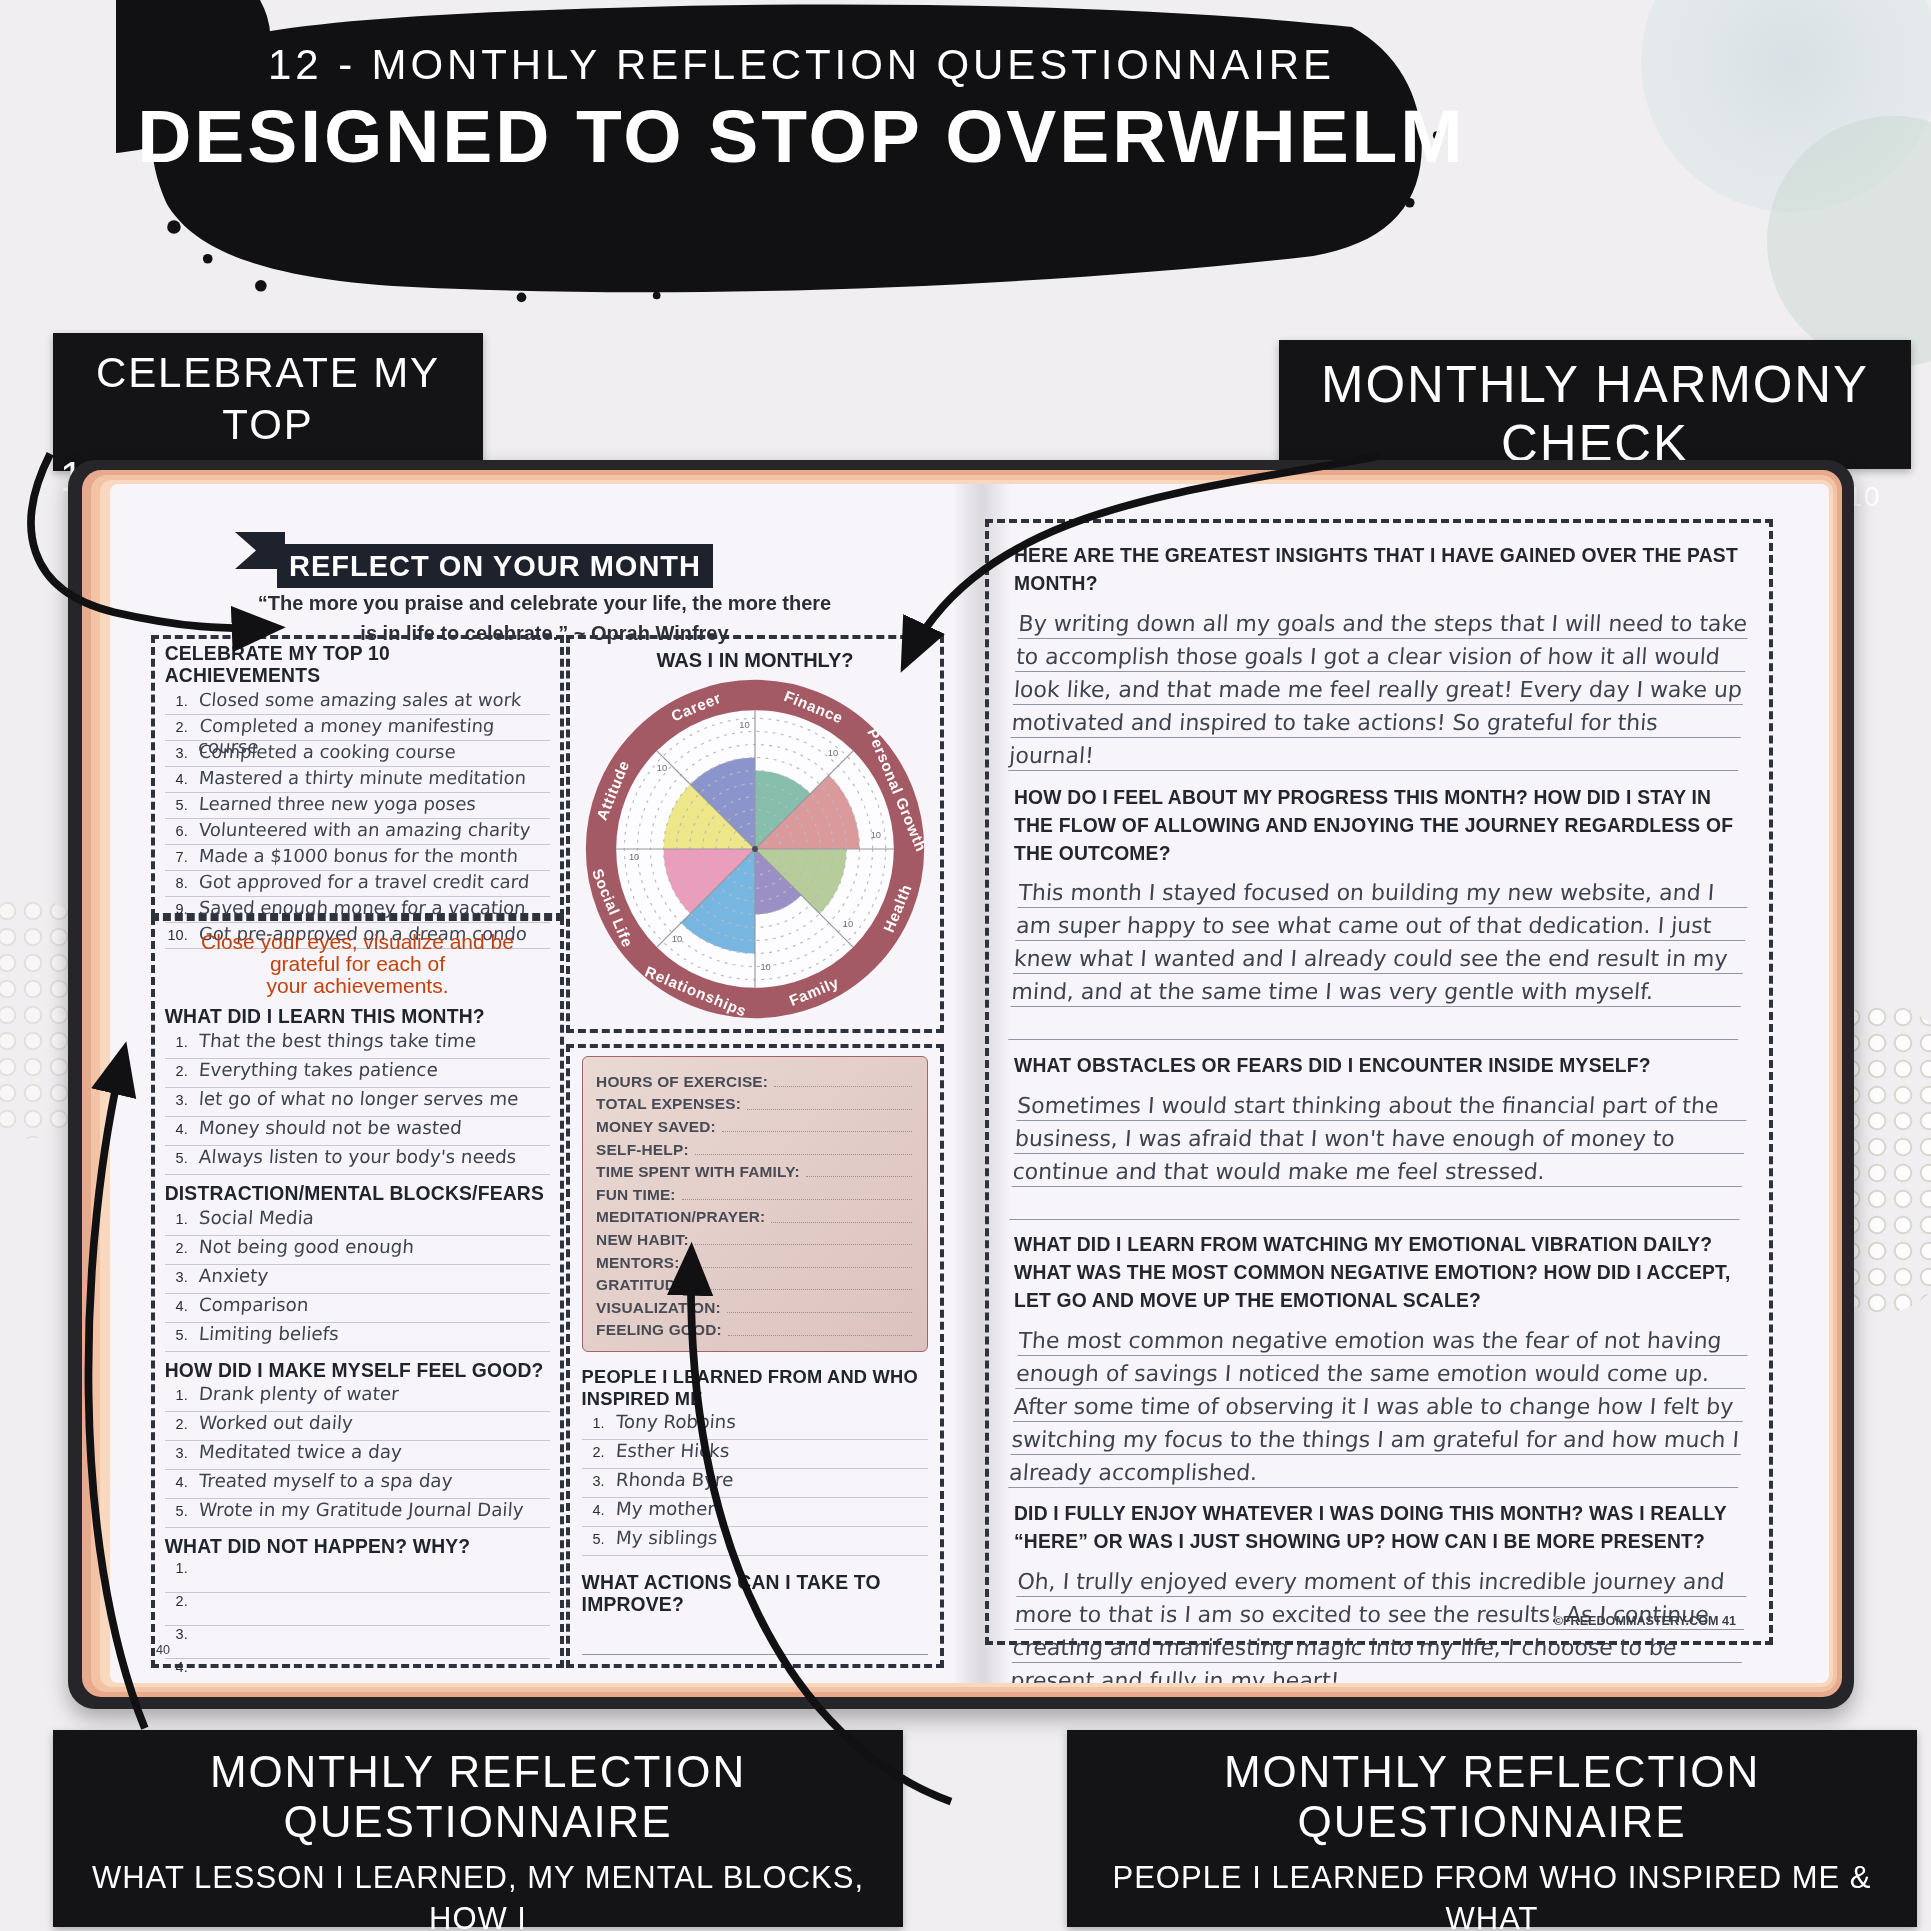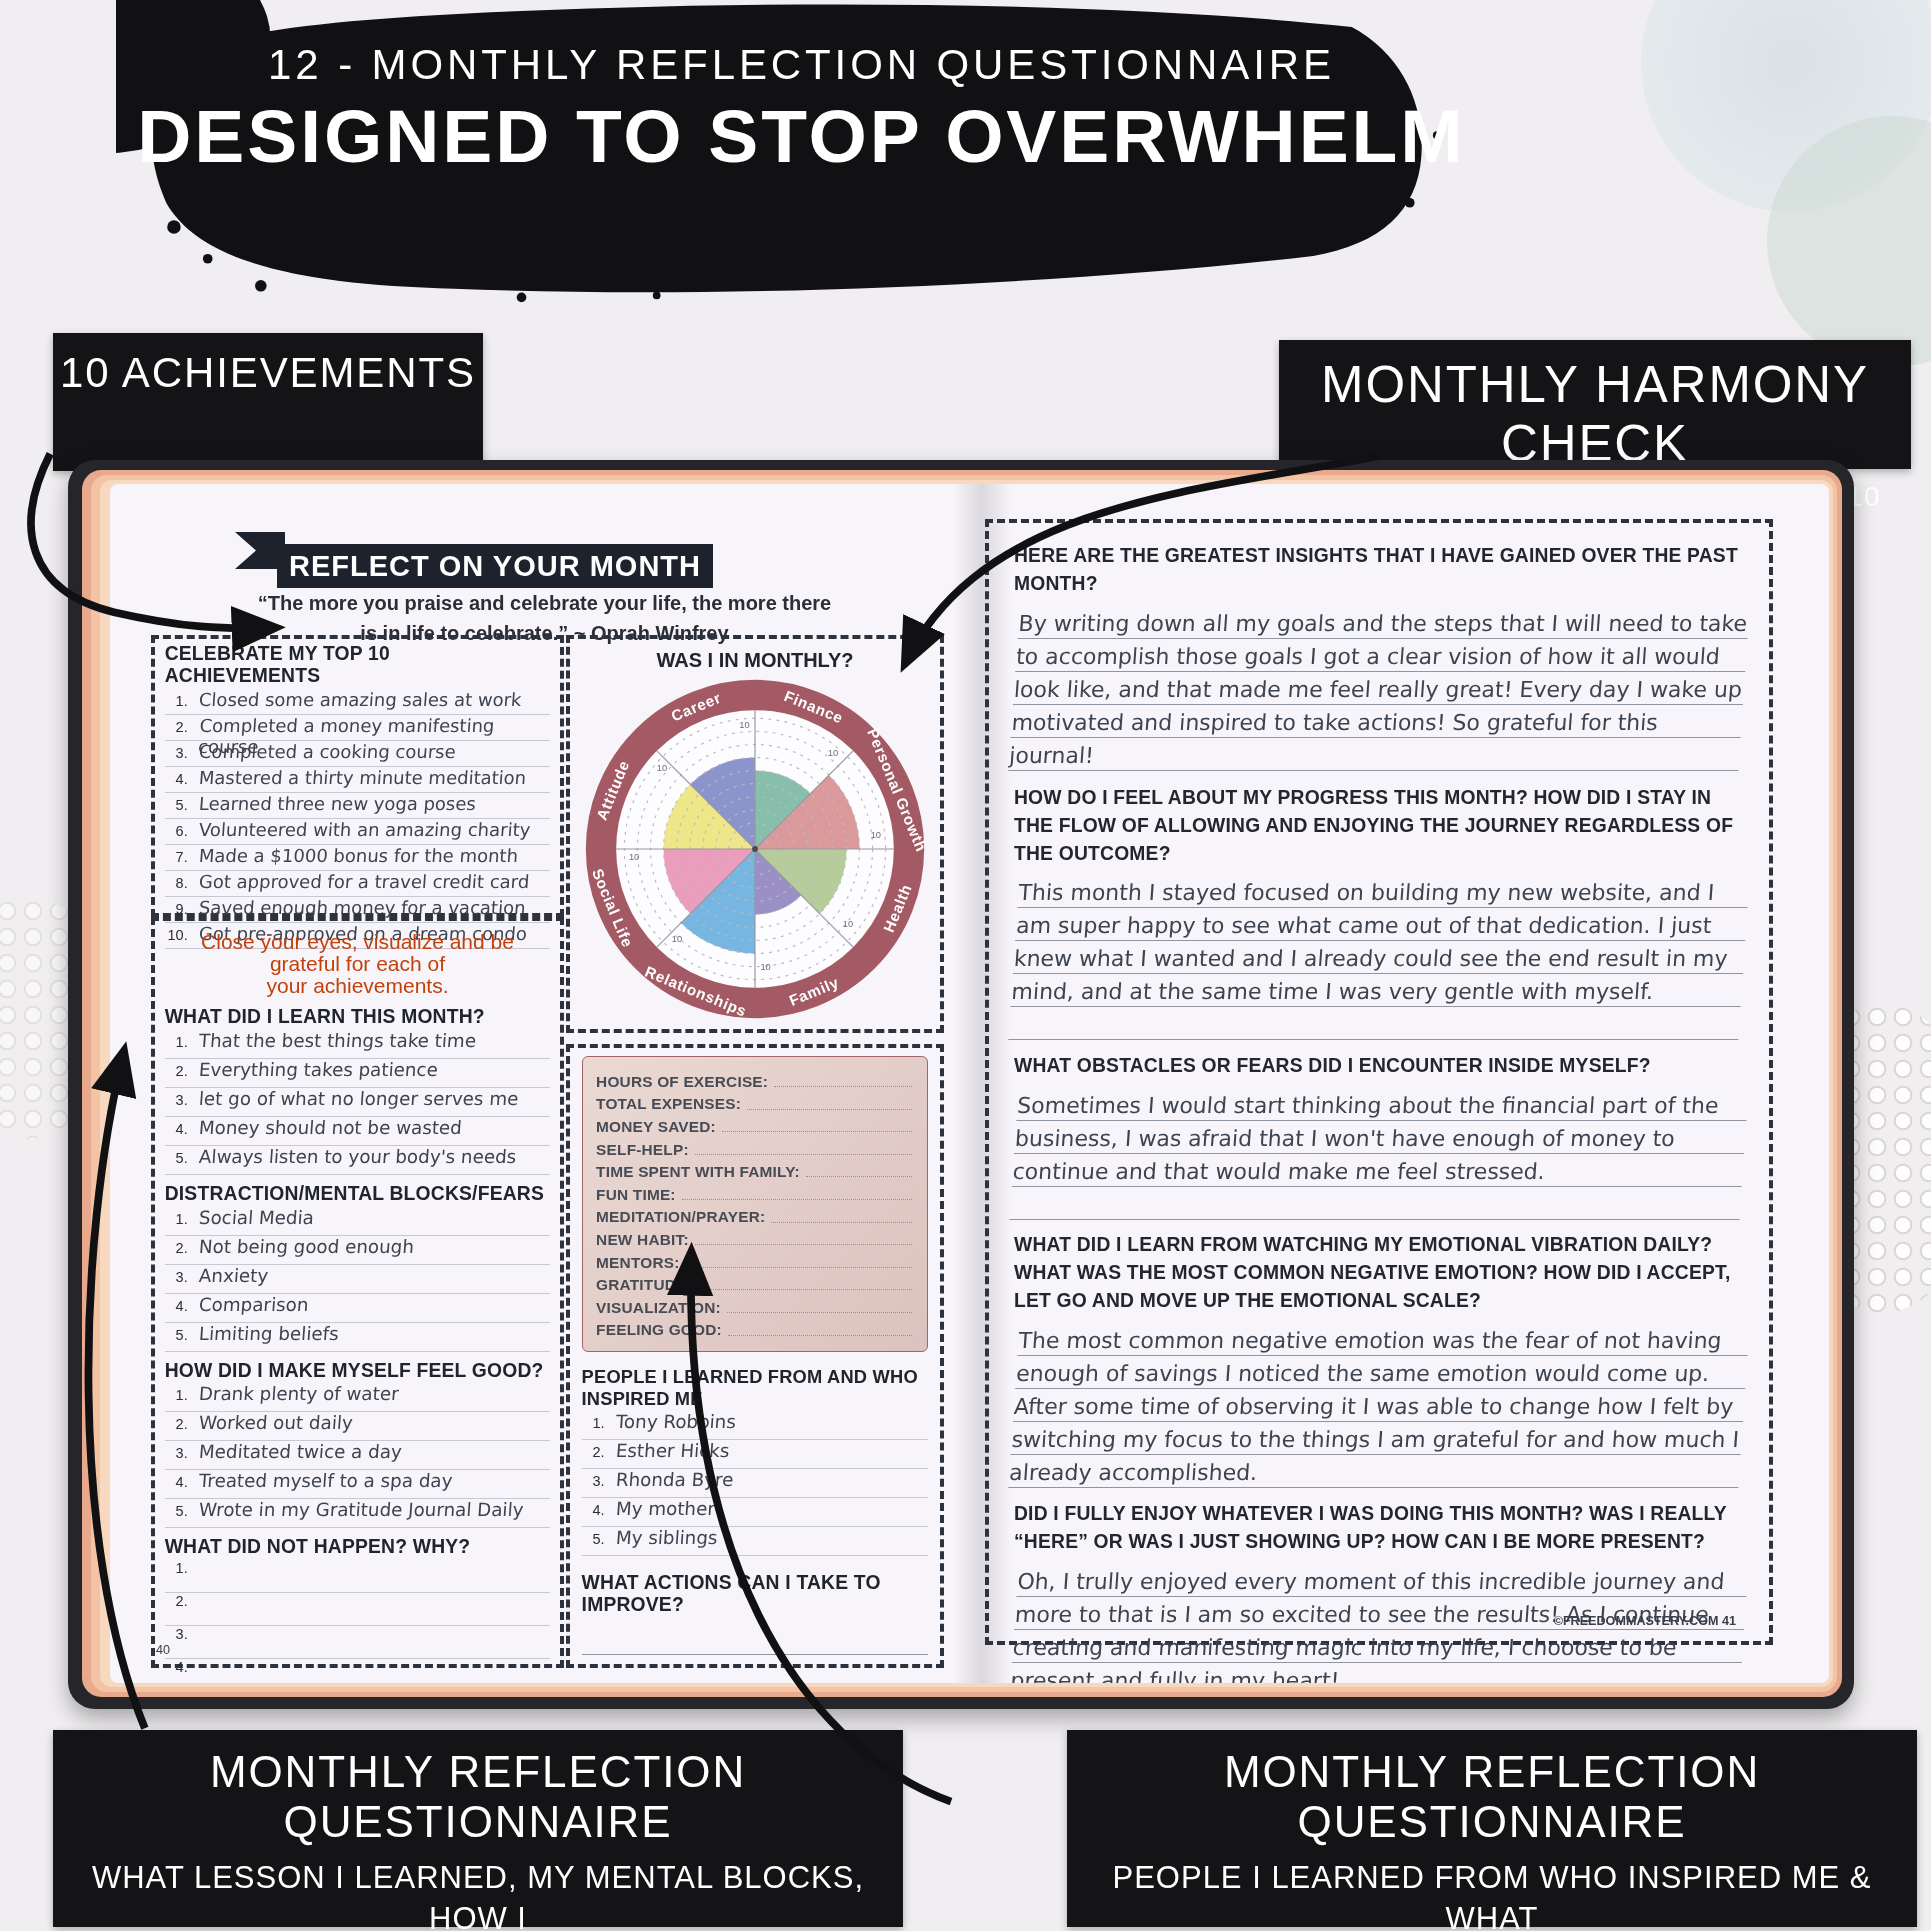--- a/index.html
+++ b/index.html
@@ -128,6 +128,7 @@
 </div>
 
 <div class="abs blackbox co-tl">
+  <div>CELEBRATE MY TOP</div>
   <div>10 ACHIEVEMENTS</div>
 </div>
 <div class="abs blackbox co-tr">

